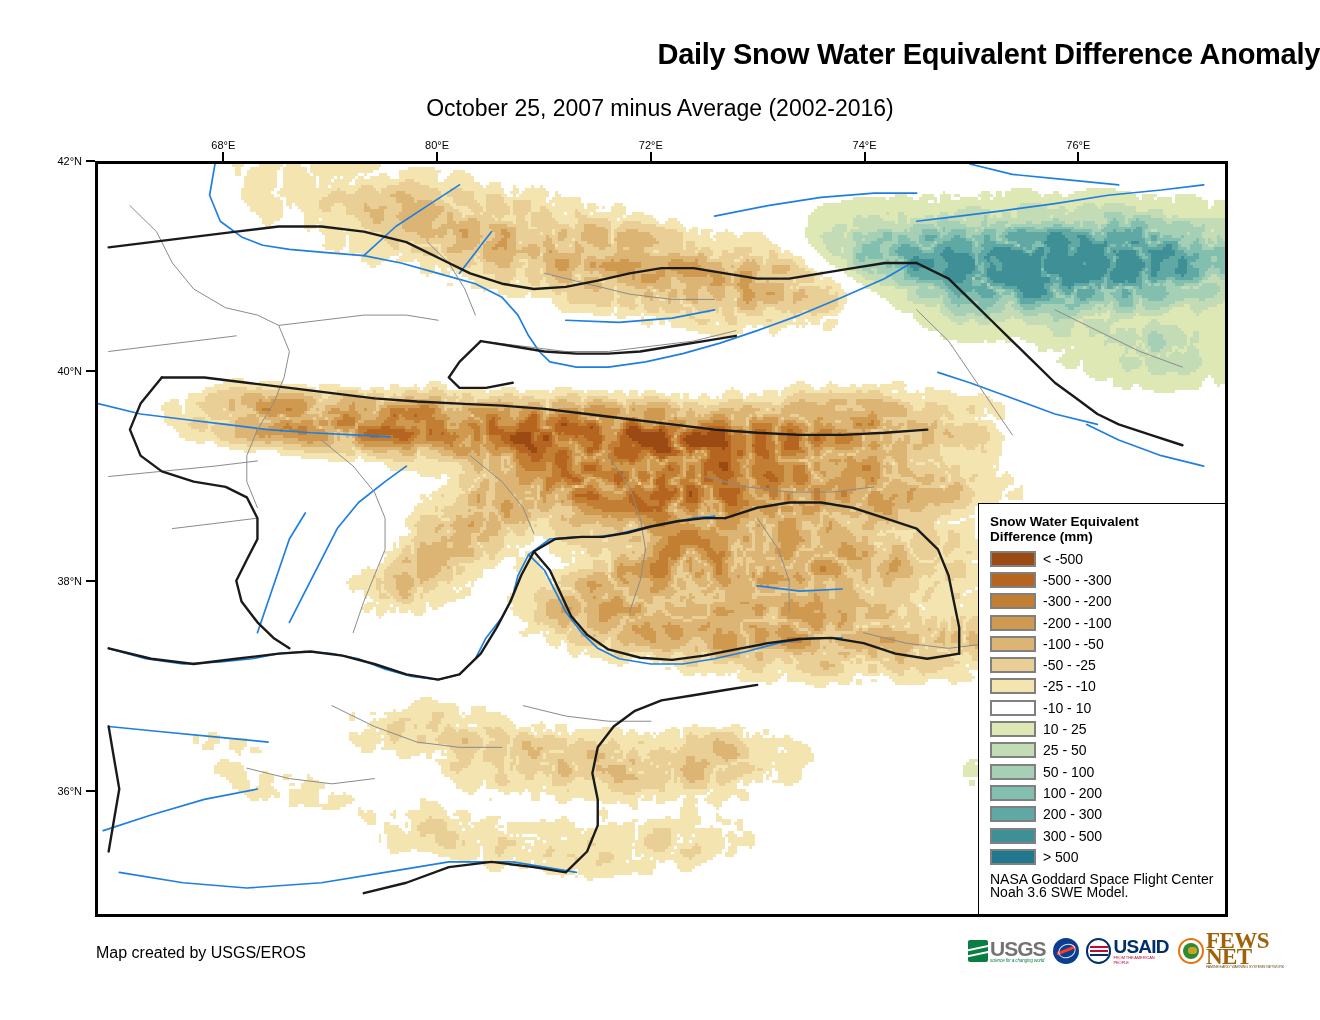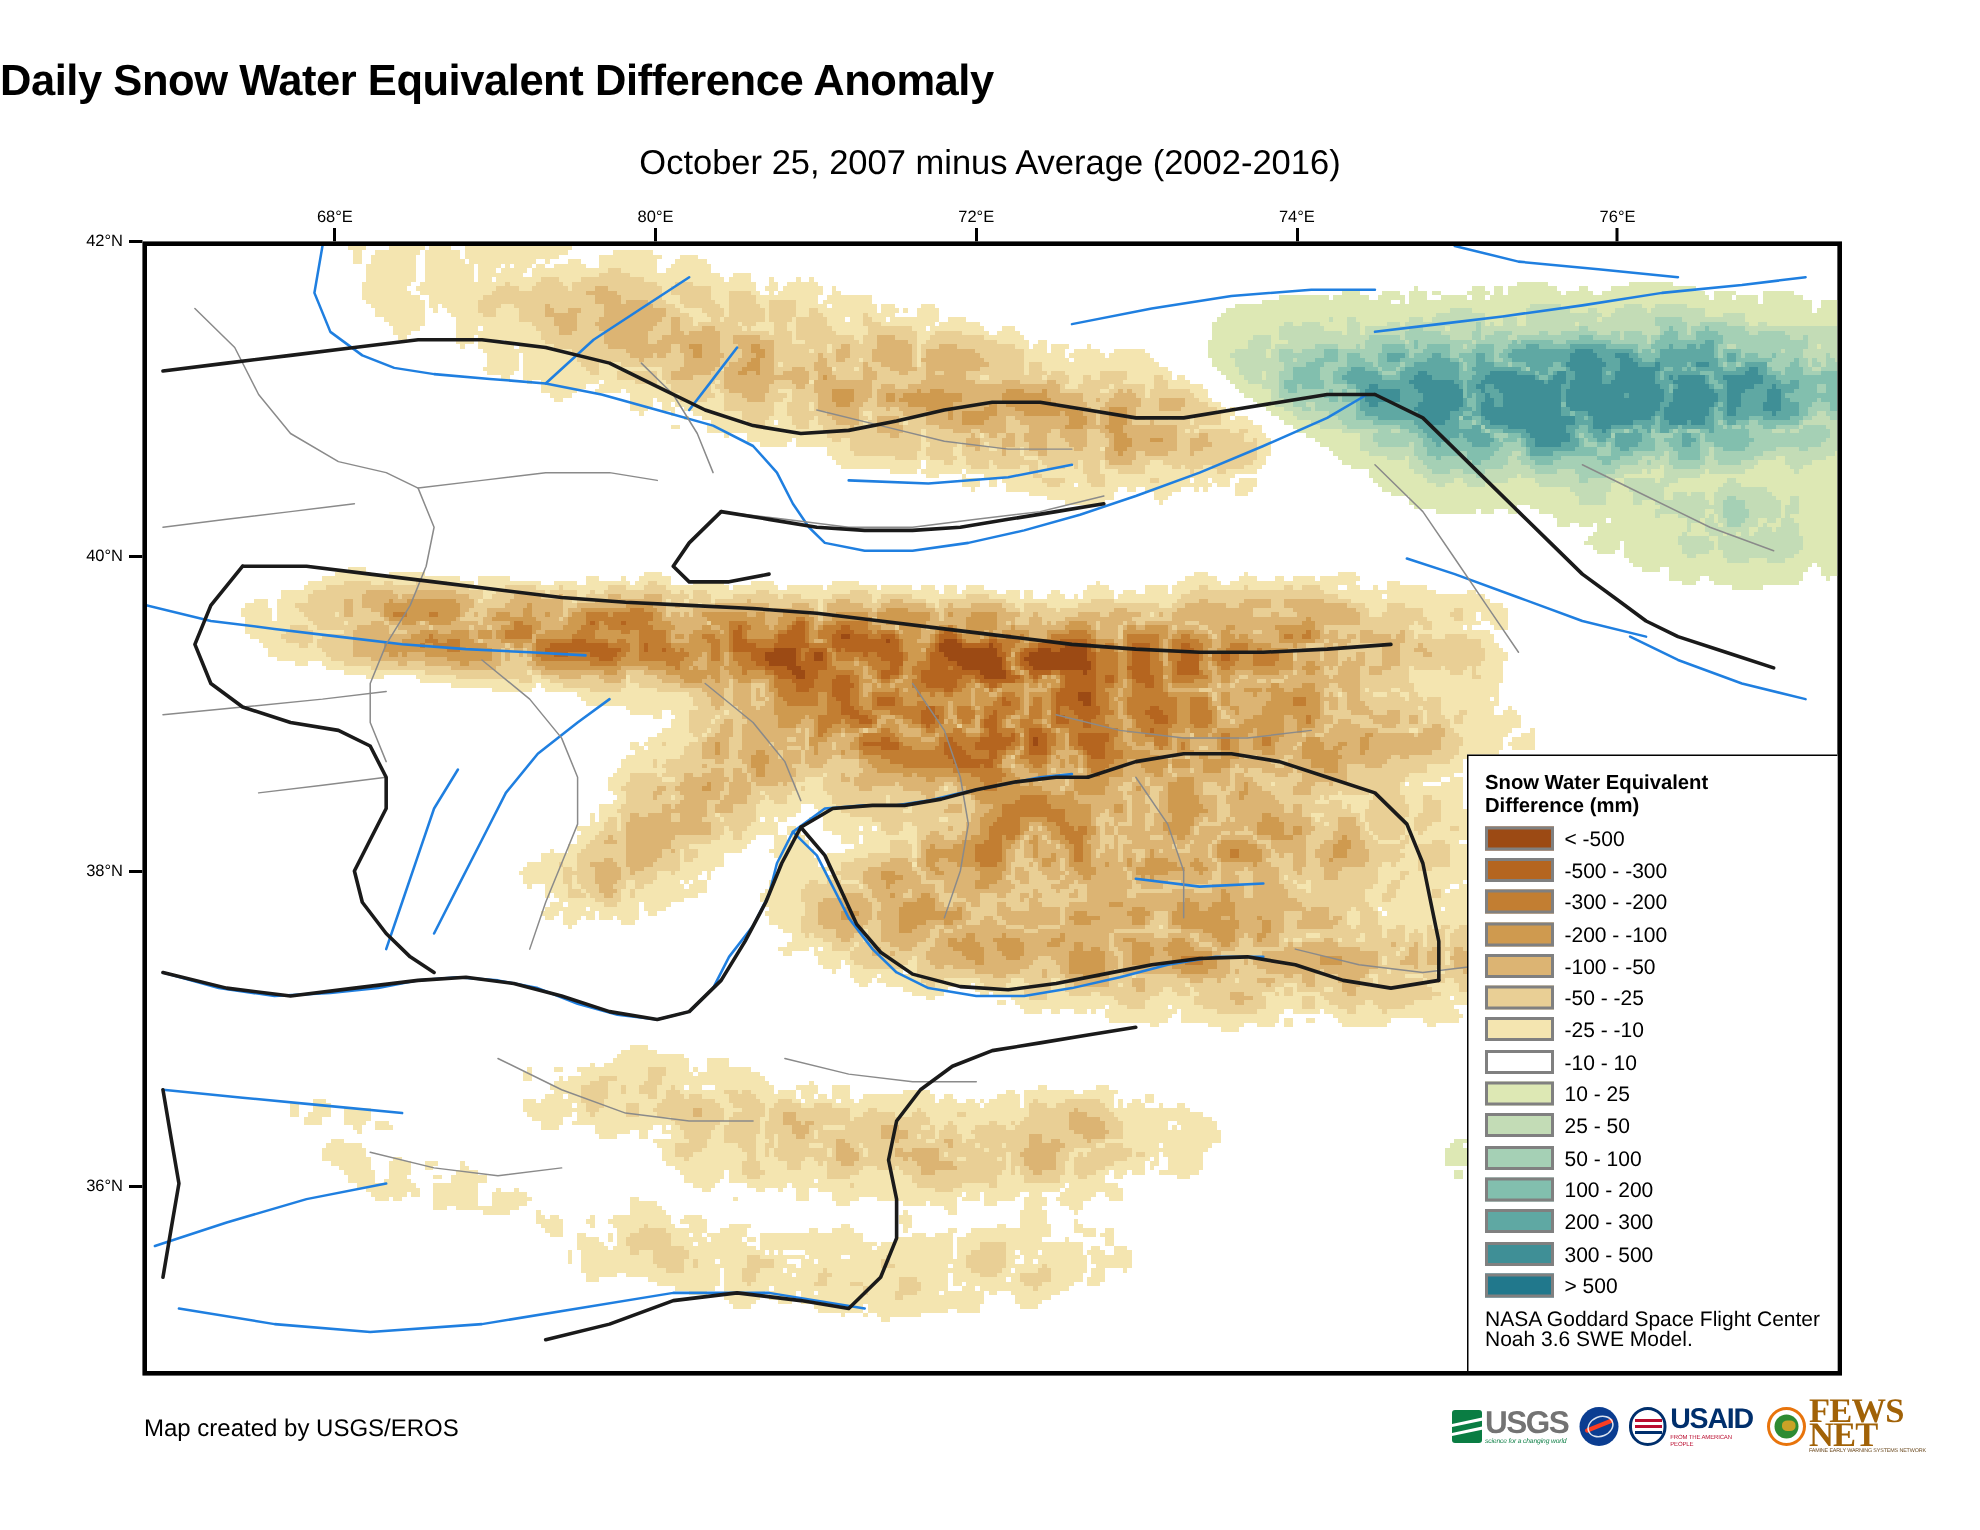--- a/index.html
+++ b/index.html
@@ -6,7 +6,7 @@
   body{width:1320px;height:1020px;position:relative;overflow:hidden;
        font-family:"Liberation Sans","DejaVu Sans",sans-serif;color:#000;}
 
-  #title{position:absolute;top:38px;left:0;width:1320px;text-align:left;
+  #title{position:absolute;top:38px;left:0;width:1320px;text-align:right;
          font-size:29px;font-weight:bold;letter-spacing:-0.3px;}
   #subtitle{position:absolute;top:95px;left:0;width:1320px;text-align:center;
             font-size:23px;font-weight:normal;}

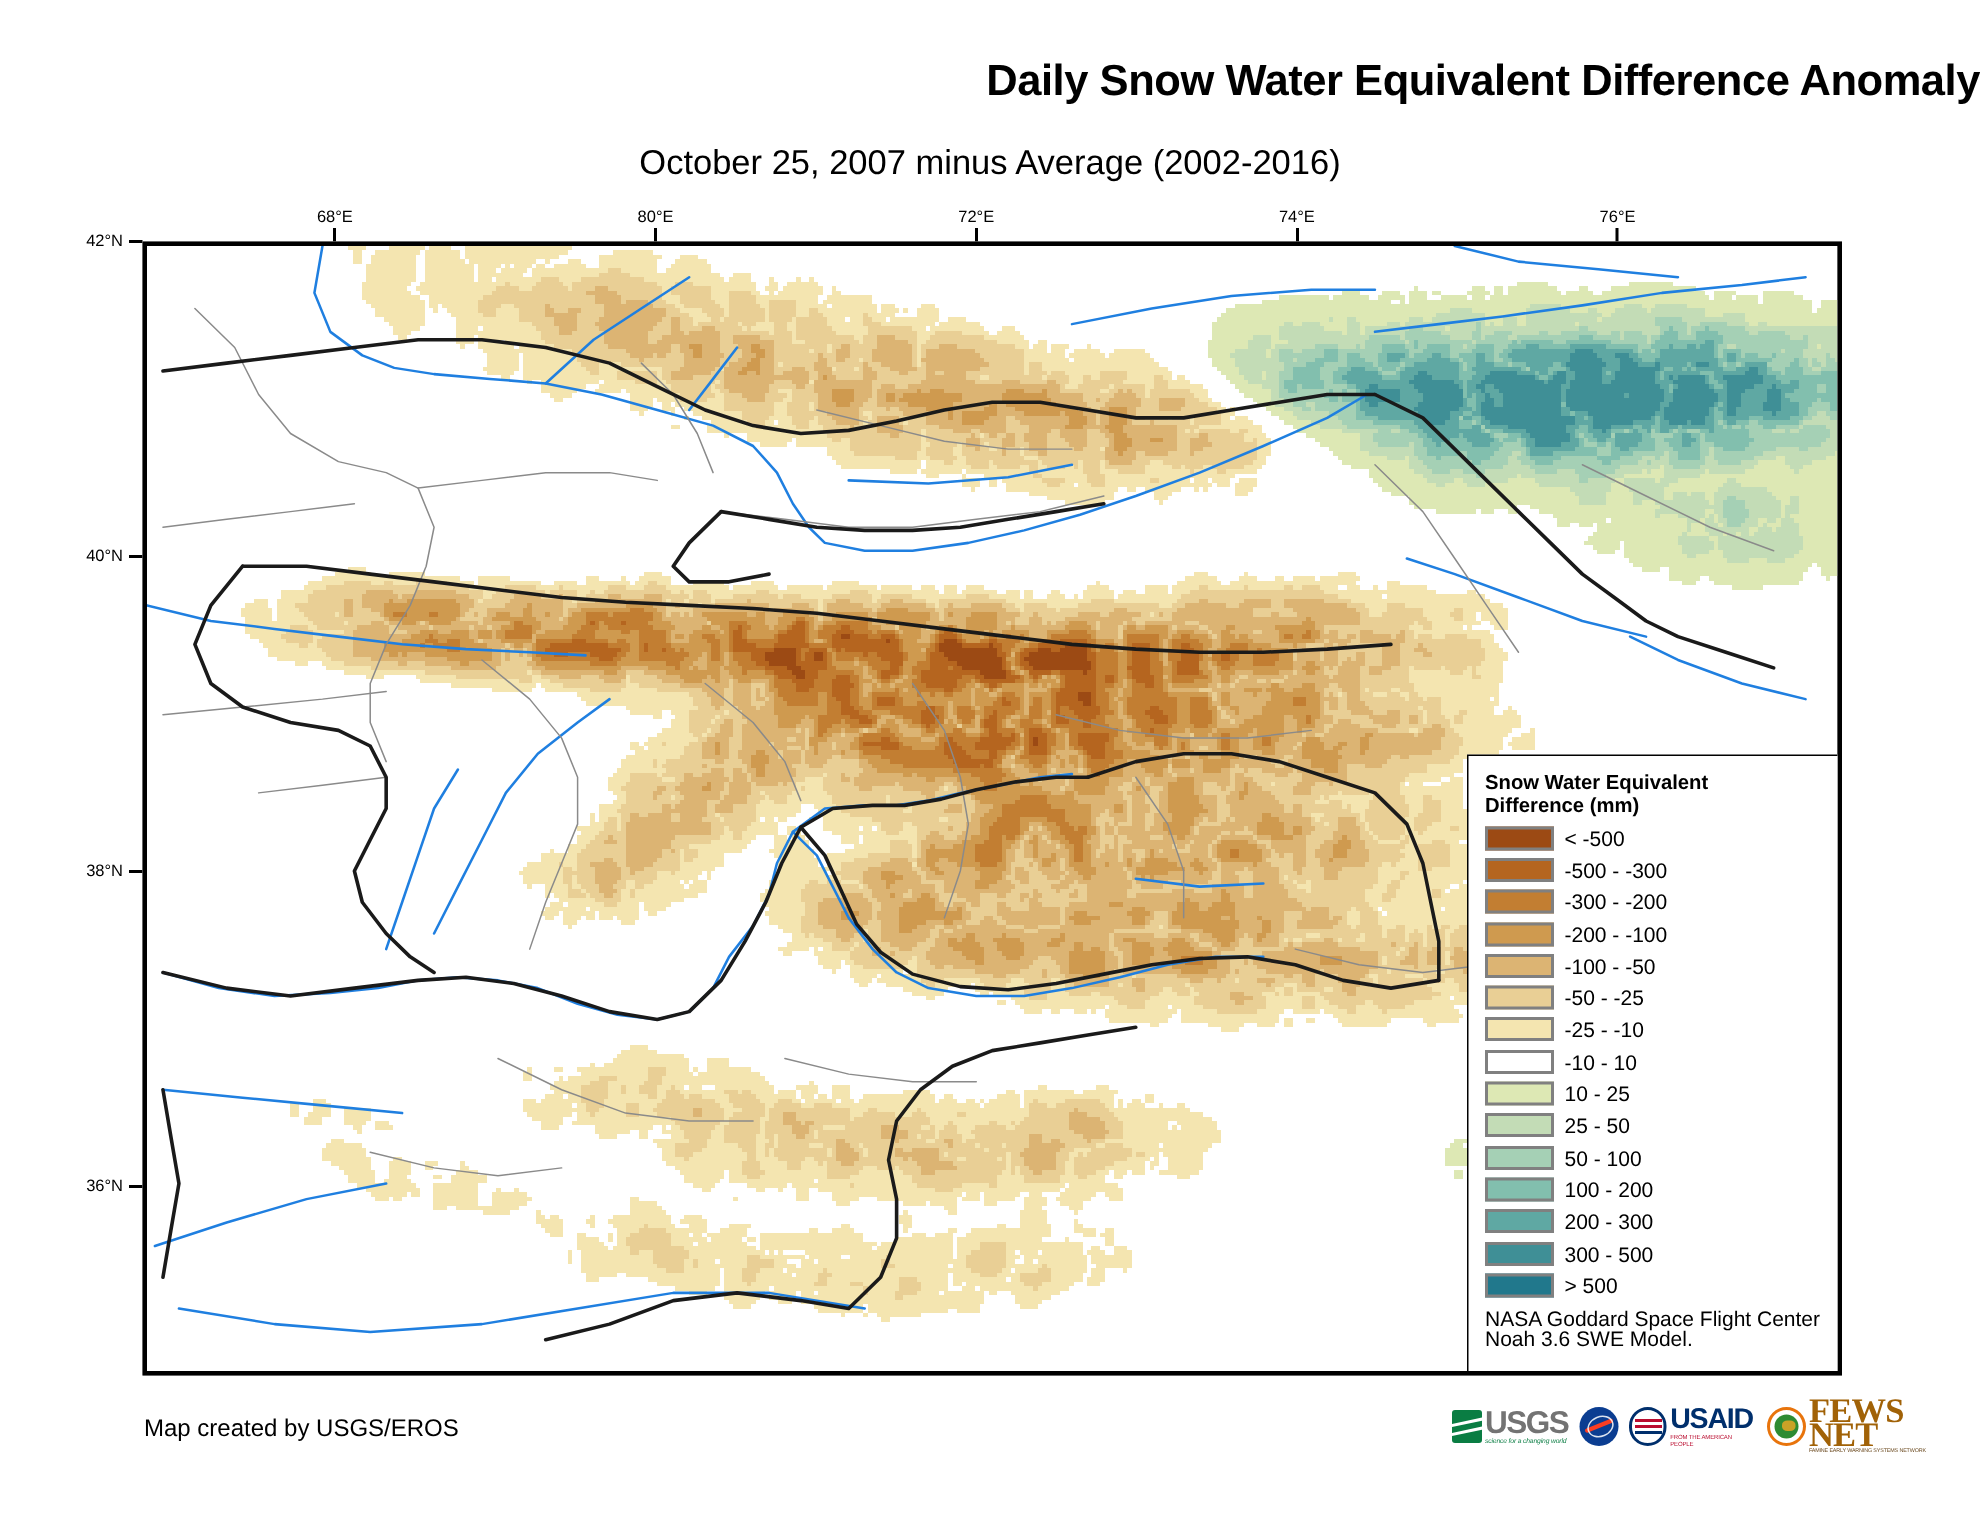--- a/index.html
+++ b/index.html
@@ -13,7 +13,7 @@
 
   
   #map-frame{position:absolute;left:95px;top:161px;width:1133px;height:756px;
-             border:3px solid #000;box-sizing:border-box;background:#a3a3a3;overflow:hidden;}
+             border:3px solid #000;box-sizing:border-box;background:#e5e5e5;overflow:hidden;}
   #map-canvas{position:absolute;left:0;top:0;width:100%;height:100%;}
 
   

